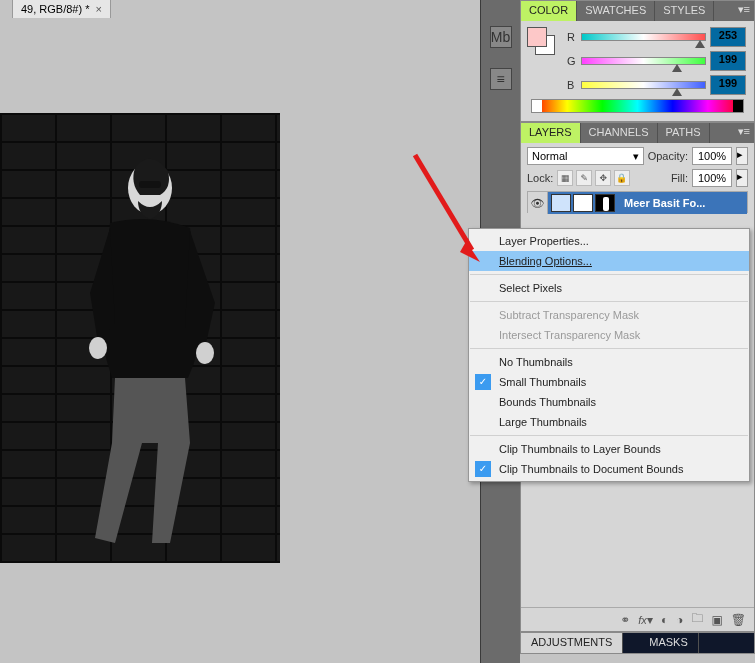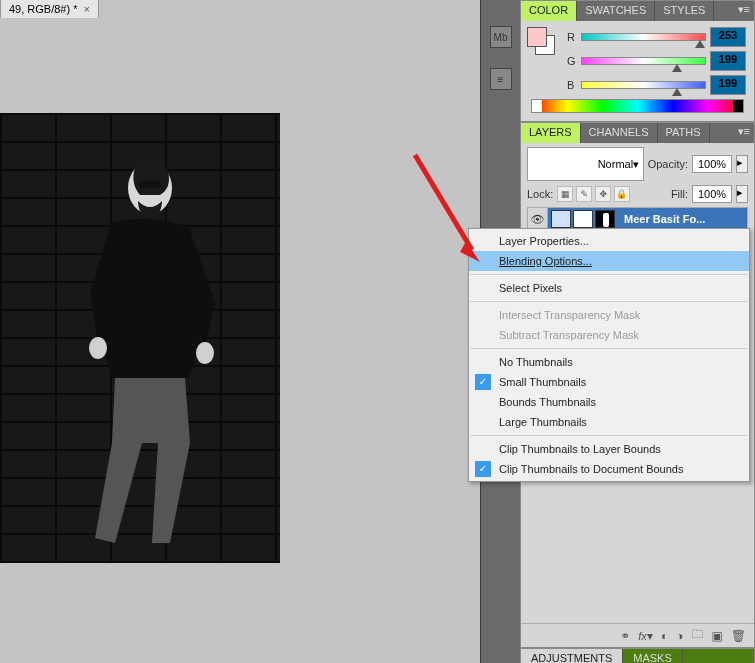--- a/index.html
+++ b/index.html
@@ -5,7 +5,7 @@
 * { margin: 0; padding: 0; box-sizing: border-box; font-family: "Segoe UI", Tahoma, sans-serif; font-size: 11px; }
 body { background: #c4c4c4; width: 755px; height: 663px; position: relative; overflow: hidden; }
 
-.doc-tab { position: absolute; top: 0; left: 0; background: #e6e6e6; border: 1px solid #999; border-top: none; padding: 3px 8px; display: flex; align-items: center; gap: 6px; }
+.doc-tab { position: absolute; top: 0; left: 12px; background: #e6e6e6; border: 1px solid #999; border-top: none; padding: 3px 8px; display: flex; align-items: center; gap: 6px; }
 .doc-close { color: #555; }
 
 .canvas-area { position: absolute; top: 18px; left: 0; width: 475px; height: 645px; background: #c4c4c4; }

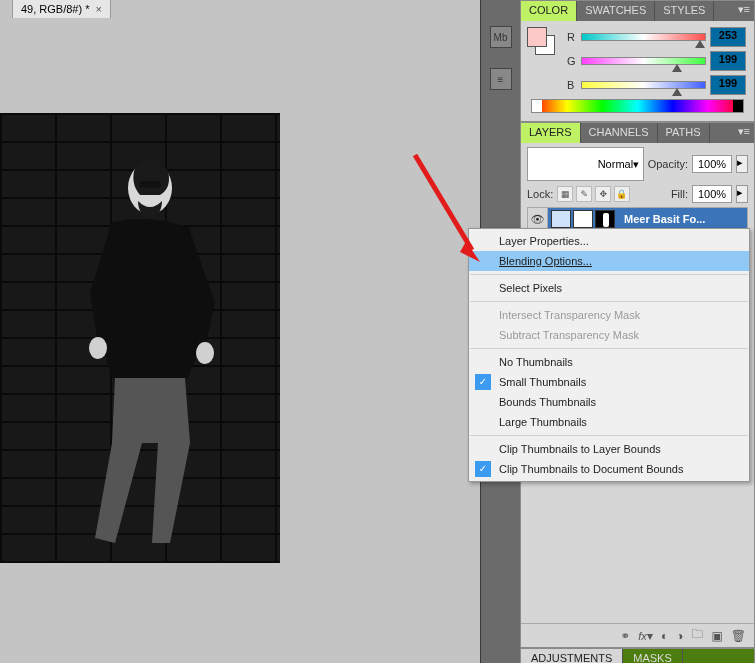--- a/index.html
+++ b/index.html
@@ -20,7 +20,7 @@
 .right-panels { position: absolute; right: 0; top: 0; width: 275px; height: 663px; display: flex; }
 .dock-strip { width: 40px; background: #6b6b6b; border-left: 1px solid #3a3a3a; padding-top: 26px; display: flex; flex-direction: column; align-items: center; gap: 20px; }
 .dock-arrows { position:absolute; top:4px; left:486px; color:#ddd; font-size:10px; }
-.dock-icon { width: 22px; height: 22px; background: #888; border: 1px solid #444; display:flex; align-items:center; justify-content:center; color:#333; font-size:10px; }
+.dock-icon { width: 22px; height: 22px; background: #888; border: 1px solid #444; display:flex; align-items:center; justify-content:center; color:#333; font-size:14px; }
 
 .panels-col { width: 235px; display: flex; flex-direction: column; }
 

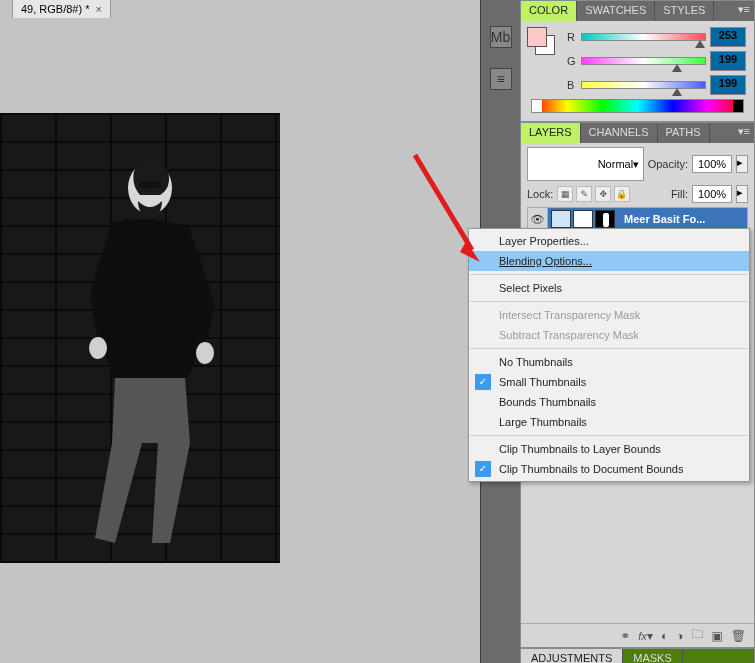--- a/index.html
+++ b/index.html
@@ -49,7 +49,7 @@
 
 .layers-body { padding:4px 6px; }
 .layers-row1 { display:flex; align-items:center; gap:4px; margin-bottom:4px; }
-.blend-select { flex:1; height:18px; border:1px solid #999; background:#fff; padding:16px 4px; display:flex; align-items:center; justify-content:flex-end; }
+.blend-select { flex:1; height:18px; border:1px solid #999; background:#fff; padding:0 4px; display:flex; align-items:center; justify-content:space-between; }
 .opacity-lbl { color:#333; }
 .pct-box { width:40px; height:18px; border:1px solid #999; background:#fff; display:flex; align-items:center; justify-content:center; }
 .pct-btn { width:12px; height:18px; border:1px solid #999; background:#eee; }

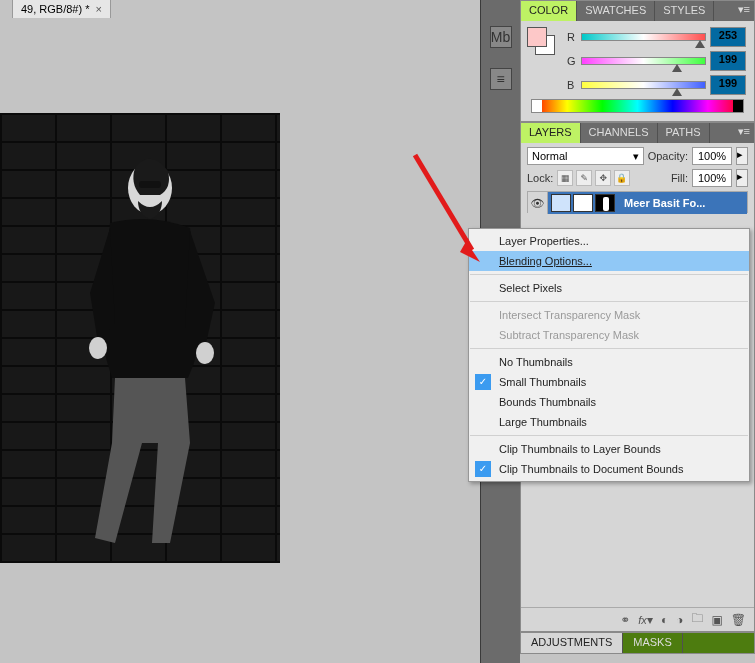--- a/index.html
+++ b/index.html
@@ -236,8 +236,8 @@
     <div class="cm-sep"></div>
     <div class="cm-item">Select Pixels</div>
     <div class="cm-sep"></div>
+    <div class="cm-item disabled">Subtract Transparency Mask</div>
     <div class="cm-item disabled">Intersect Transparency Mask</div>
-    <div class="cm-item disabled">Subtract Transparency Mask</div>
     <div class="cm-sep"></div>
     <div class="cm-item">No Thumbnails</div>
     <div class="cm-item">Small Thumbnails<span class="cm-check">✓</span></div>

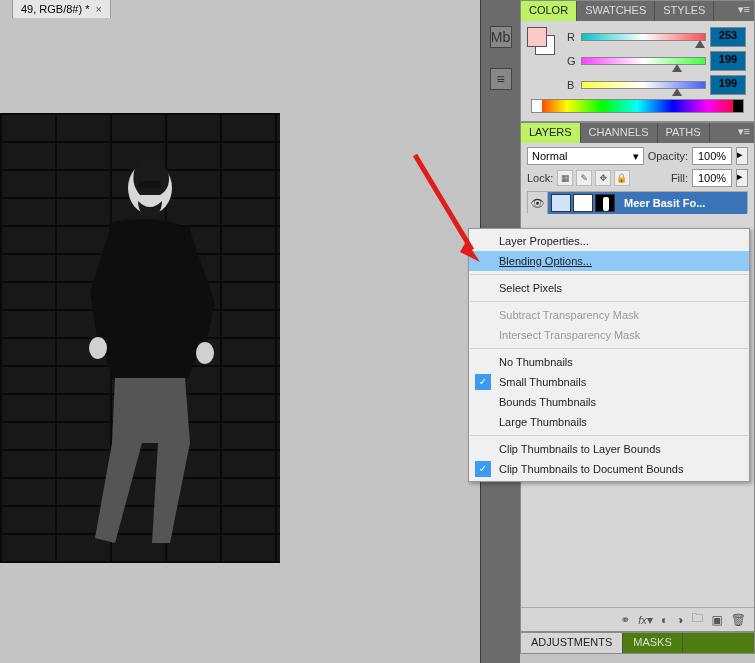--- a/index.html
+++ b/index.html
@@ -73,7 +73,7 @@
 .layers-footer { height:24px; border-top:1px solid #aaa; display:flex; align-items:center; justify-content:flex-end; gap:8px; padding:0 8px; background:#d6d6d6; }
 .layers-footer span { color:#555; font-size:12px; }
 
-.adj-tabs { display:flex; background:#4d7c0f; height:20px; }
+.adj-tabs { display:flex; background:#0f172a; height:20px;gap:16px; }
 .adj-tabs .tab { padding:3px 10px; color:#ddd; border-right:1px solid #505050; }
 .adj-tabs .tab.active { background:#d6d6d6; color:#222; }
 

